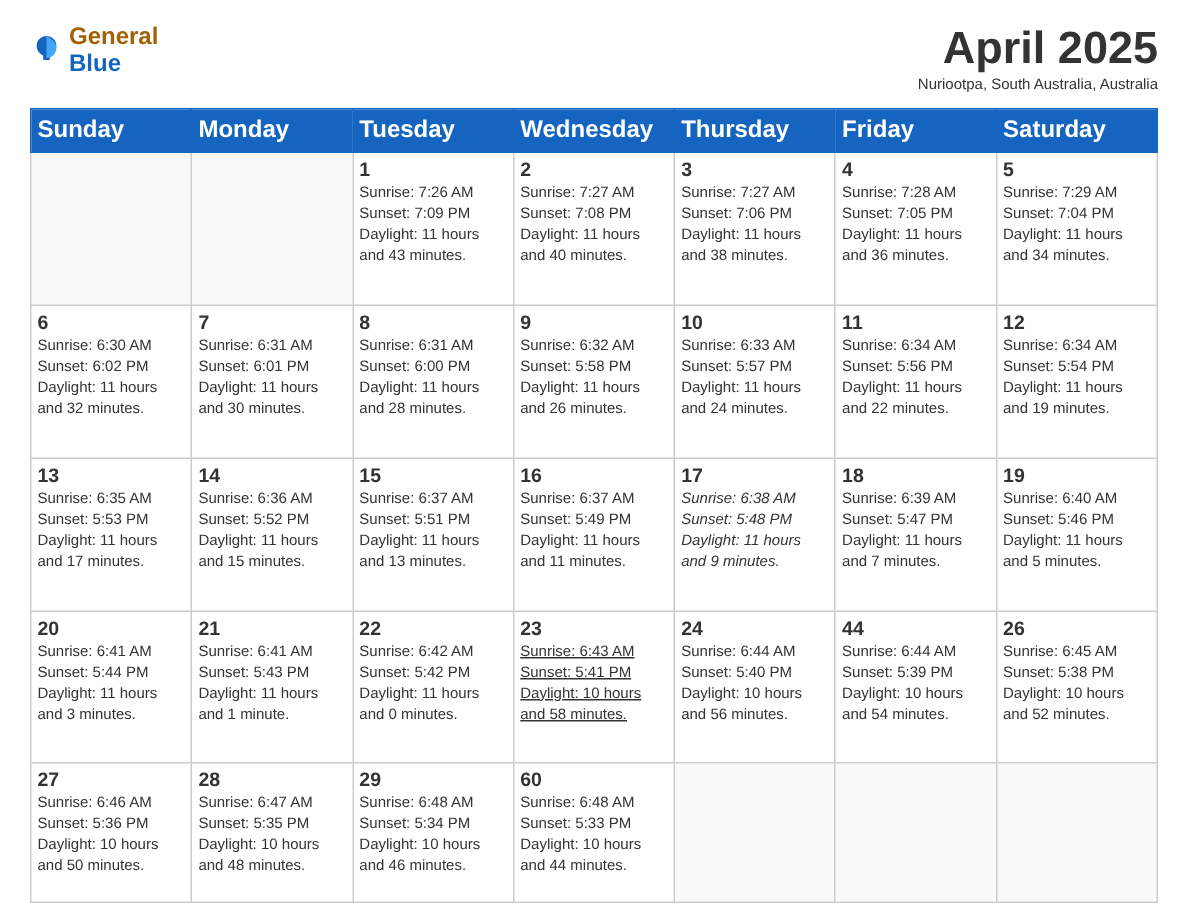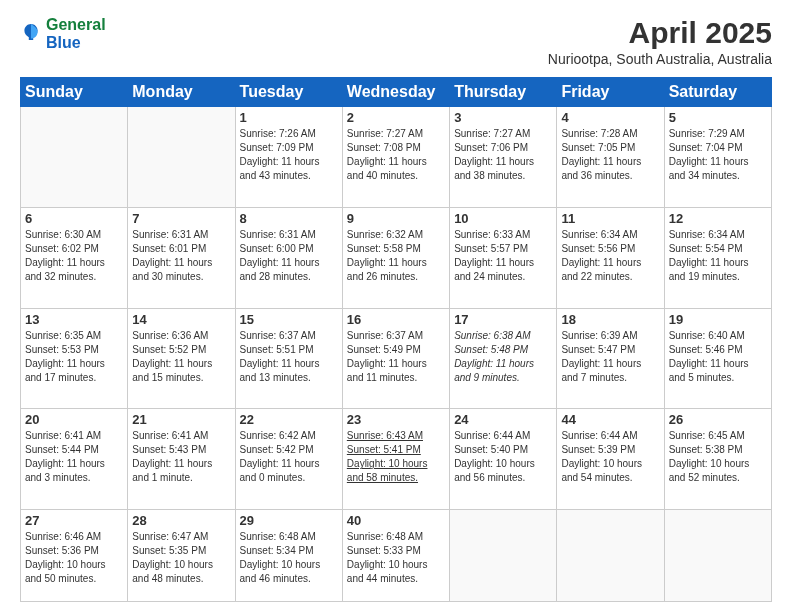--- a/index.html
+++ b/index.html
@@ -102,7 +102,7 @@
         </svg>
       </div>
       <div>
-        <div style="font-size:16px;font-weight:bold;color:#15803d;line-height:1.15;">General</div>
+        <div style="font-size:16px;font-weight:bold;color:#a16207;line-height:1.15;">General</div>
         <div style="font-size:16px;font-weight:bold;color:#1565c0;line-height:1.15;">Blue</div>
       </div>
     </div>

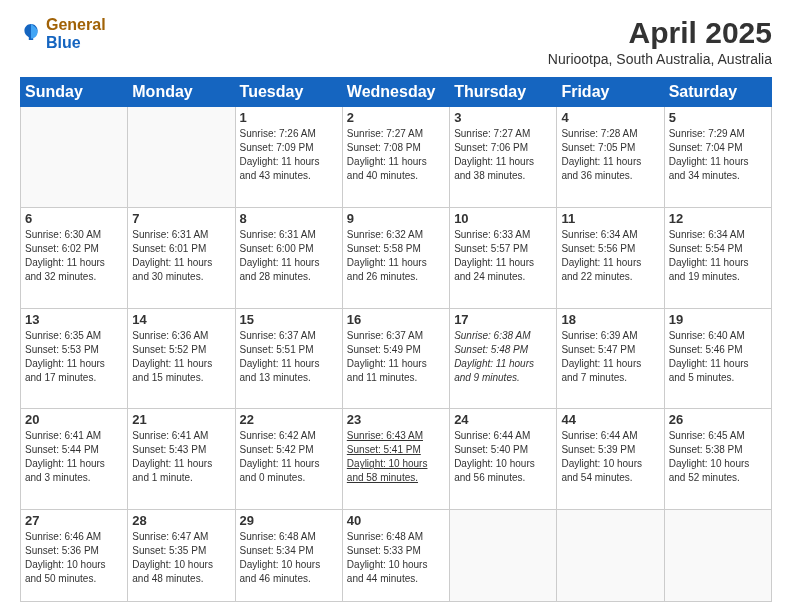--- a/index.html
+++ b/index.html
@@ -42,7 +42,7 @@
       line-height: 1.1;
     }
     .sub-title {
-      font-size: 14px;
+      font-size: 10px;
       color: #333;
       margin-top: 2px;
     }

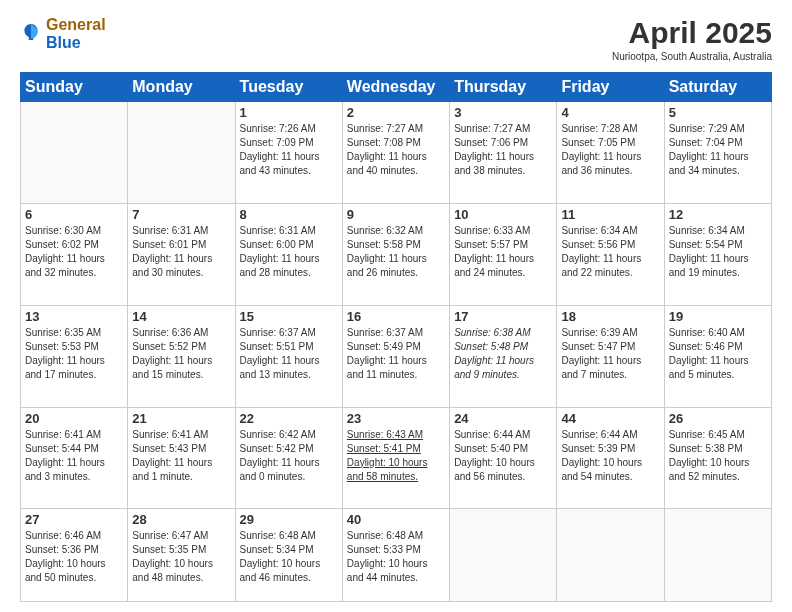--- a/index.html
+++ b/index.html
@@ -340,7 +340,7 @@
 and 46 minutes.</div>
           </td>
           <td>
-            <span class="day-num">40</span>
+            <span class="day-num">60</span>
             <div class="day-info" style="white-space: pre-line;">Sunrise: 6:48 AM
 Sunset: 5:33 PM
 Daylight: 10 hours

